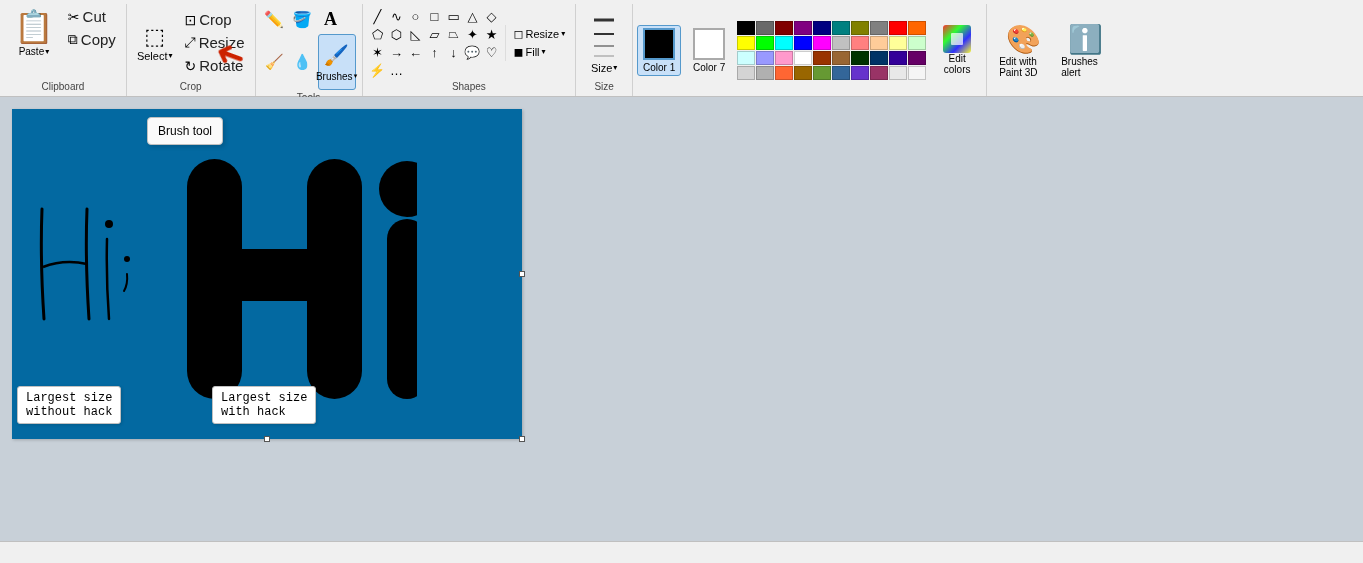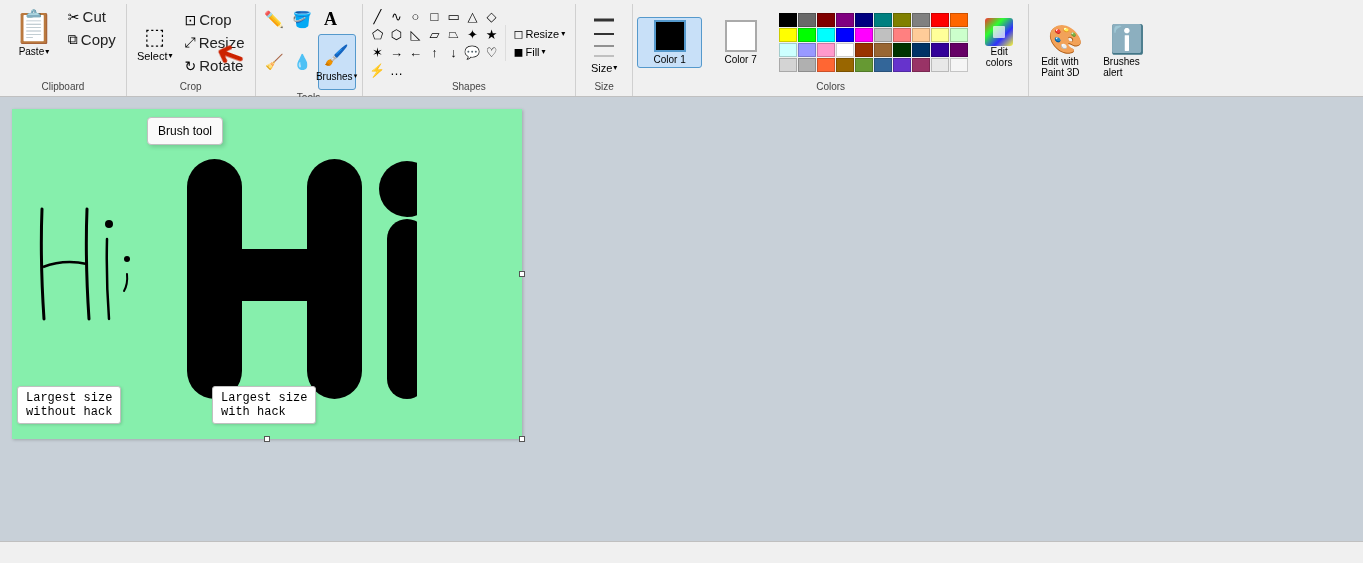--- a/index.html
+++ b/index.html
@@ -102,7 +102,7 @@
       display: flex;
       flex-direction: column;
       align-items: center;
-      width: 65px;
+      width: 44px;
       cursor: pointer;
       padding: 2px;
     }

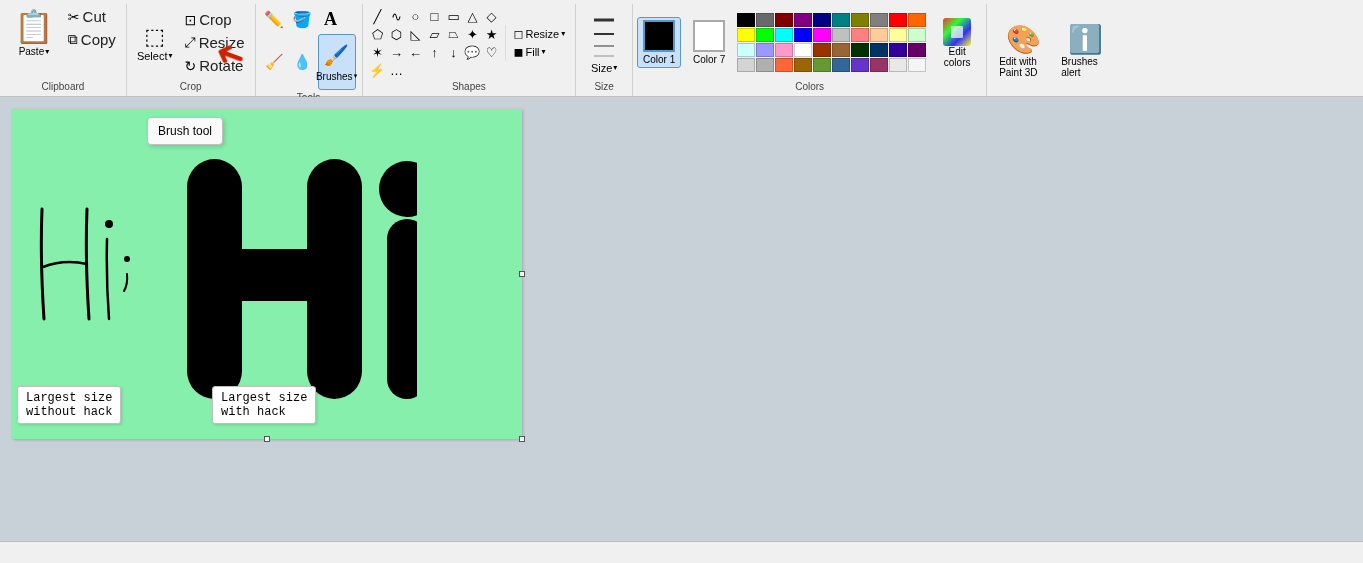--- a/index.html
+++ b/index.html
@@ -460,7 +460,6 @@
         <div style="font-size:10px;text-align:center;">Edit colors</div>
       </div>
     </div>
-    <div class="ribbon-group-label">Colors</div>
   </div>
 
   <div class="action-btns">

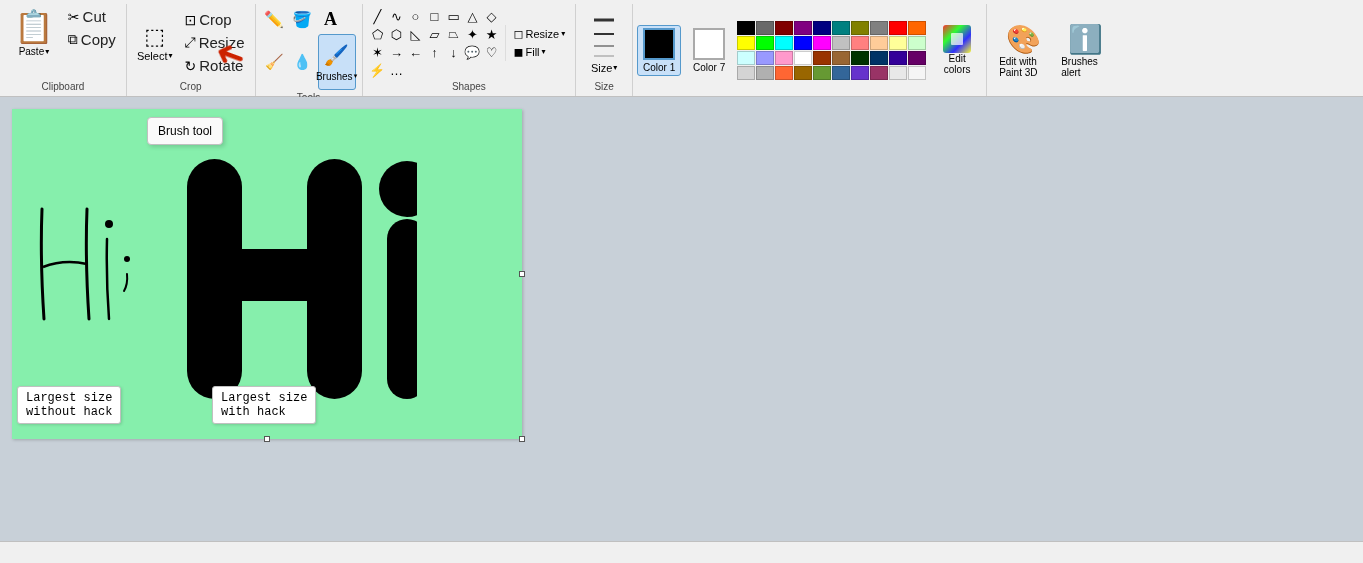--- a/index.html
+++ b/index.html
@@ -162,7 +162,7 @@
     }
 
     .paint-canvas {
-      background: #86efac;
+      background: #0369a1;
       width: 510px;
       height: 330px;
       position: relative;

